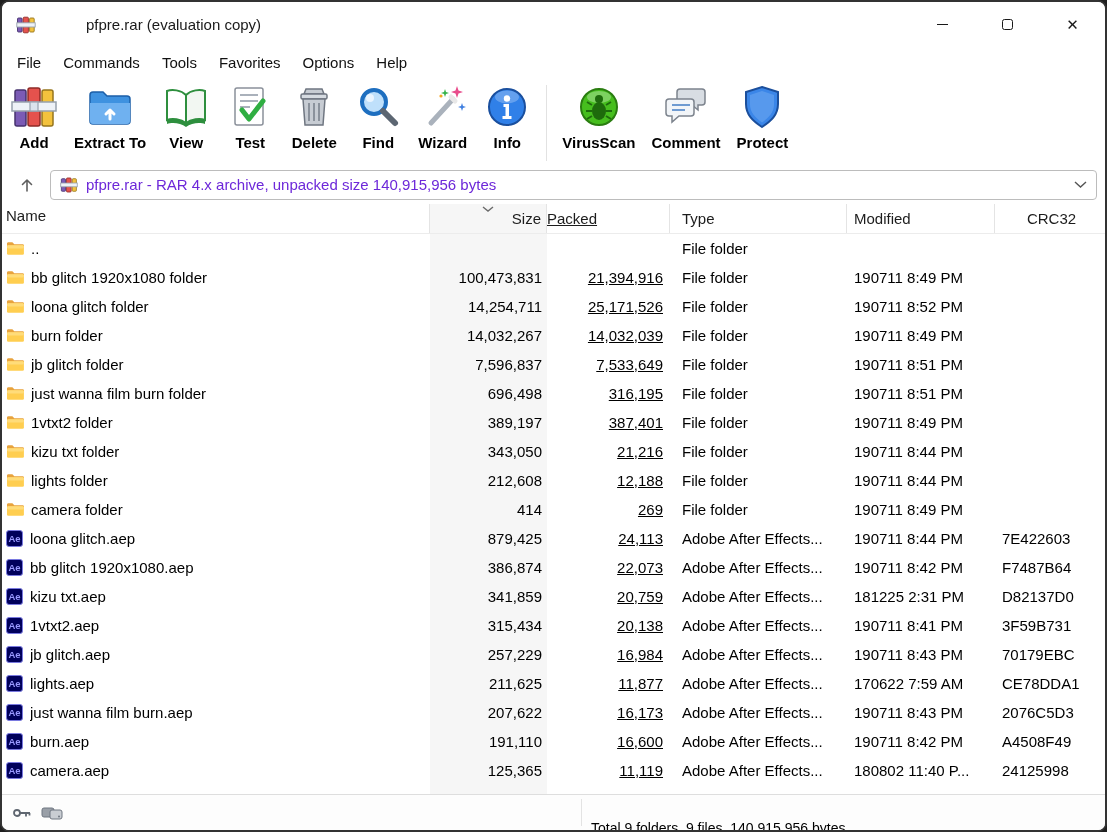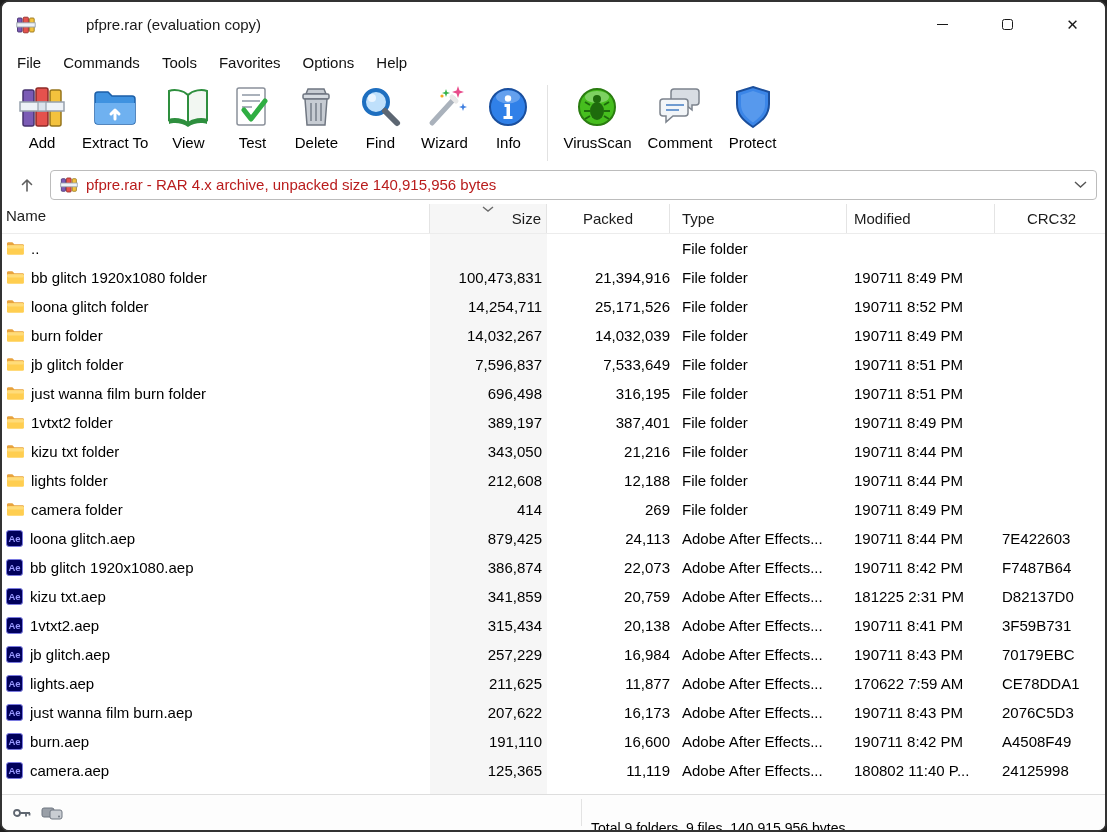--- a/index.html
+++ b/index.html
@@ -22,7 +22,7 @@
   .menu-item{padding:4px 11px;font-size:15px;color:#111;cursor:default;}
 
   
-  .toolbar{height:89px;flex:0 0 auto;display:flex;align-items:flex-start;padding:3px 0 0 8px;}
+  .toolbar{height:89px;flex:0 0 auto;display:flex;align-items:flex-start;padding:3px 0 0 0;font-weight:bold;}
   .tool-btn{display:flex;flex-direction:column;align-items:center;padding:2px 8px;min-width:62px;}
   .tool-icon{width:48px;height:48px;display:block;margin-bottom:3px;}
   .tool-label{font-size:15px;color:#000;white-space:nowrap;}

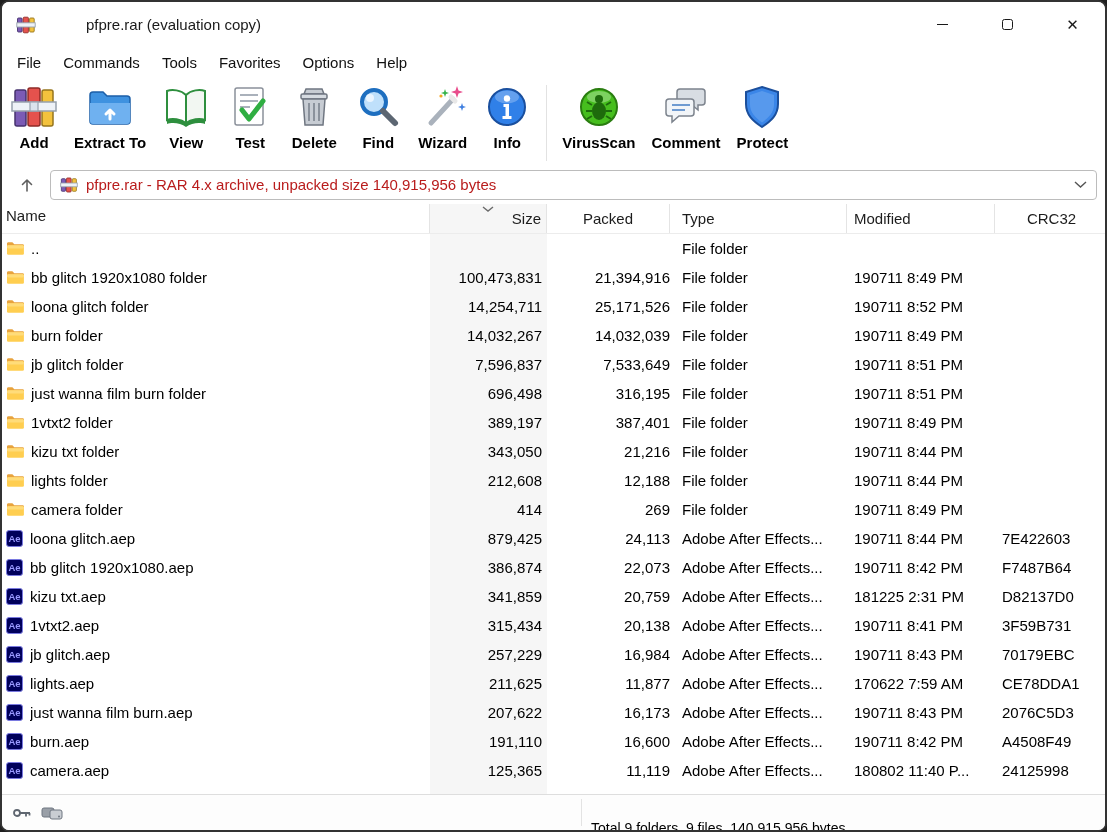--- a/index.html
+++ b/index.html
@@ -33,7 +33,7 @@
   .up-btn{width:38px;height:30px;display:flex;align-items:center;justify-content:center;border-radius:4px;}
   .address-combo{flex:1;height:30px;border:1px solid #bcbcbc;border-radius:4px;display:flex;
     align-items:center;padding:0 9px;gap:8px;background:#fff;}
-  .address-text{font-size:15px;color:#b91c1c;white-space:nowrap;overflow:hidden;}
+  .address-text{font-size:15px;color:#6d28d9;white-space:nowrap;overflow:hidden;}
   .combo-chevron{margin-left:auto;display:flex;align-items:center;}
 
   

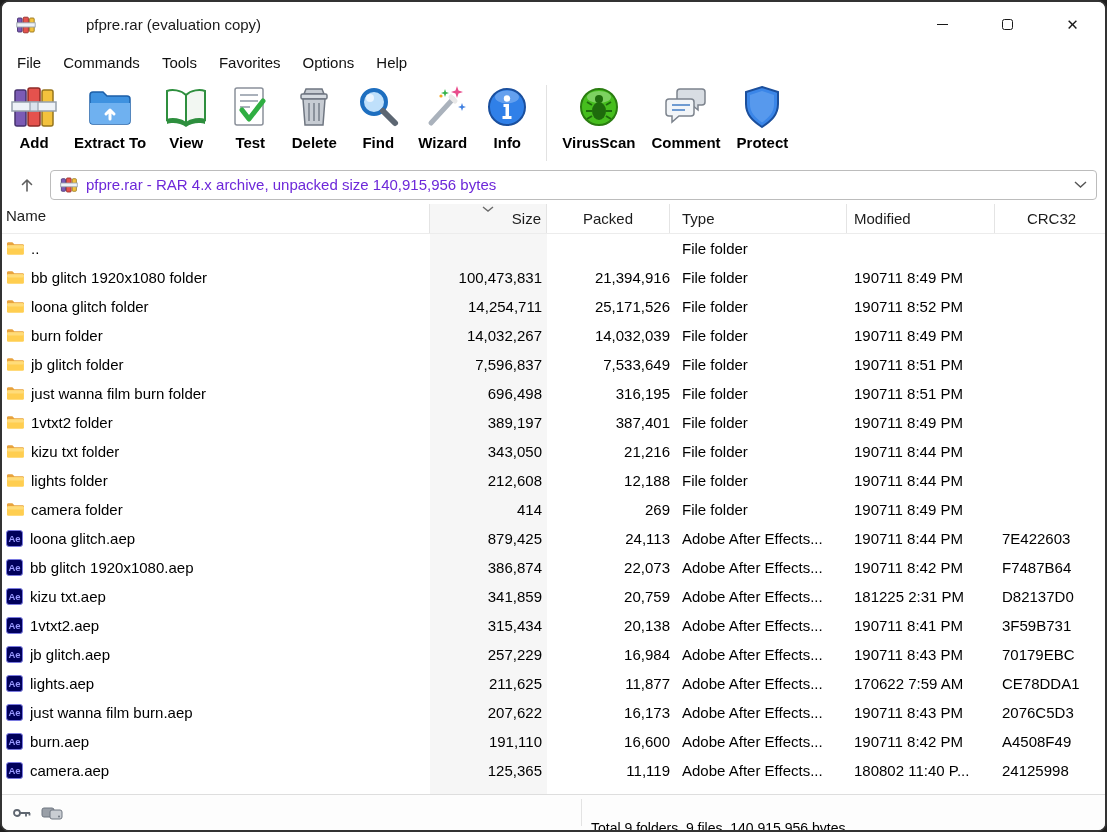--- a/index.html
+++ b/index.html
@@ -50,7 +50,7 @@
 
   .c-name{width:428px;padding-left:4px;display:flex;align-items:center;gap:7px;}
   .c-size{width:117px;justify-content:flex-end;text-align:right;padding-right:5px;}
-  .c-packed{width:123px;justify-content:center;text-align:right;}
+  .c-packed{width:123px;justify-content:flex-start;text-align:right;padding-right:7px;text-decoration:underline;}
   .c-type{width:177px;padding-left:12px;}
   .c-mod{width:148px;padding-left:7px;}
   .c-crc{width:106px;padding-left:7px;justify-content:center;}

